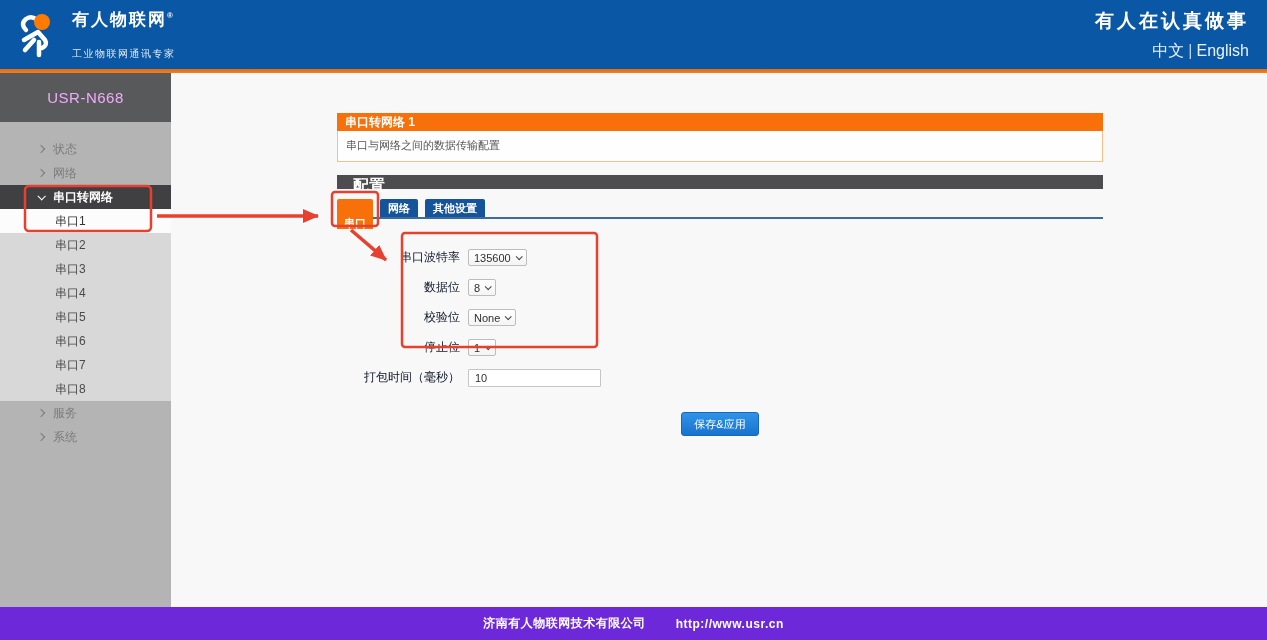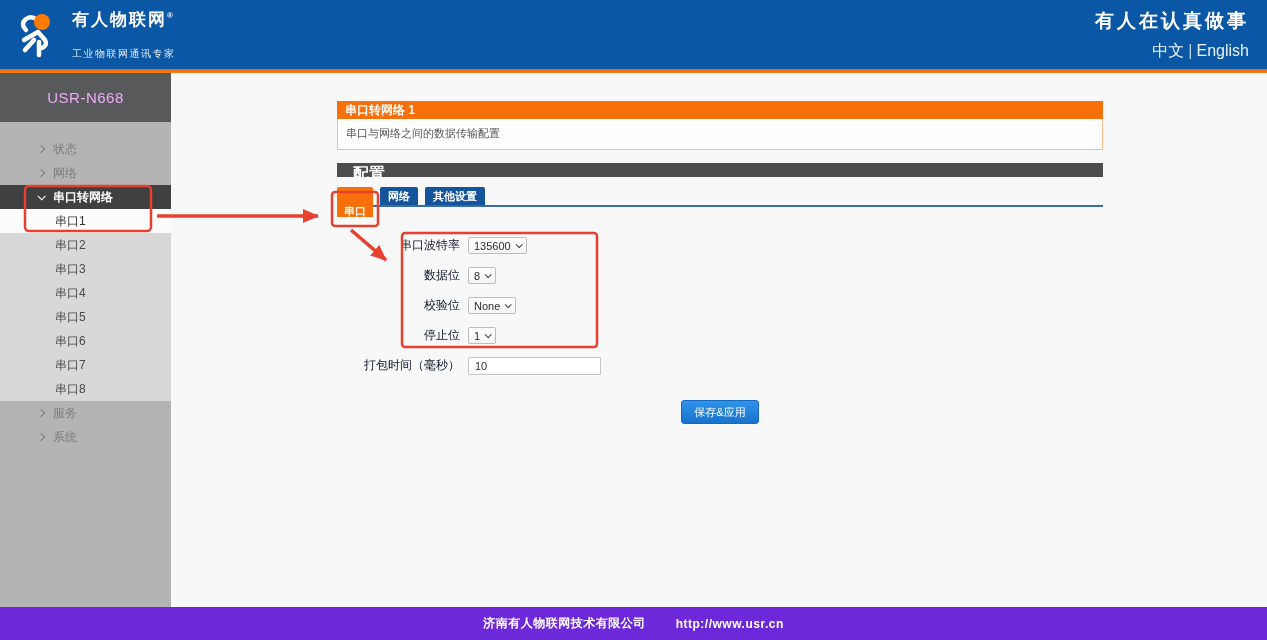--- a/index.html
+++ b/index.html
@@ -37,7 +37,7 @@
   .chev.down  { transform:rotate(45deg) translateY(-1px); }
 
   
-  .main { position:absolute; left:171px; top:73px; width:1096px; height:534px; background:#F8F8F8; }
+  .main { position:absolute; left:171px; top:85px; width:1096px; height:534px; background:#F8F8F8; }
   .content { position:absolute; left:166px; top:28px; width:766px; }
   .panel-title { height:18px; line-height:18px; background:#F8700A; color:#fff; font-size:12px; font-weight:bold; padding-left:8px; }
   .panel-desc { height:31px; line-height:29px; background:#FEFEFE; border:1px solid #F8BE8C; border-top:none; font-size:11px; color:#555; padding-left:8px; }

